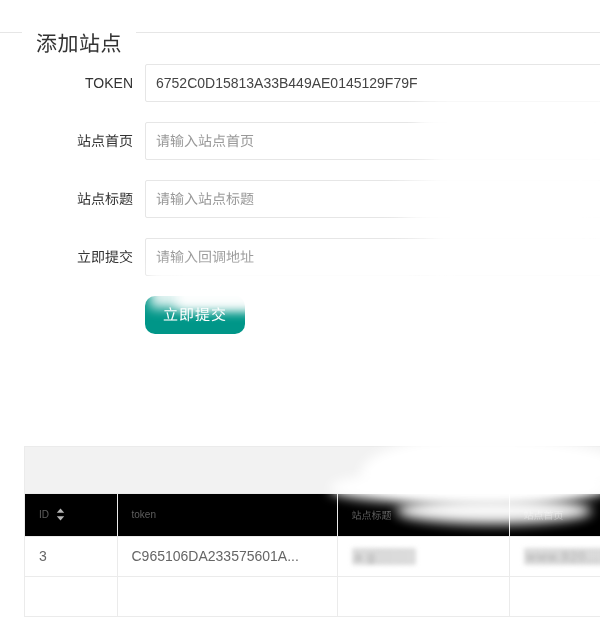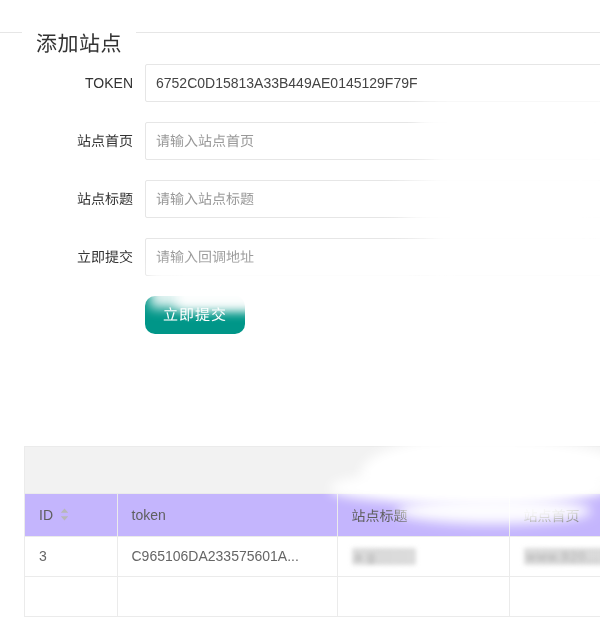--- a/index.html
+++ b/index.html
@@ -167,9 +167,9 @@
   }
   table.data-table thead th {
     height: 42px;
-    background: #c4b5fd;
+    background: #000000;
     color: #5f5f5f;
-    font-size: 14px;
+    font-size: 10px;
   }
   table.data-table tbody td {
     height: 40px;

